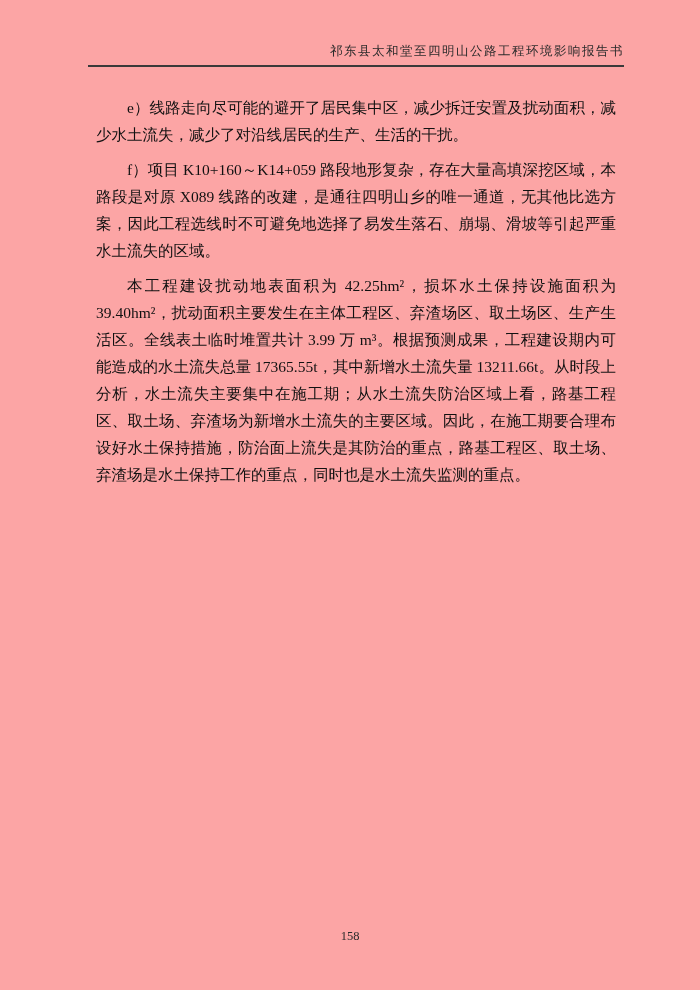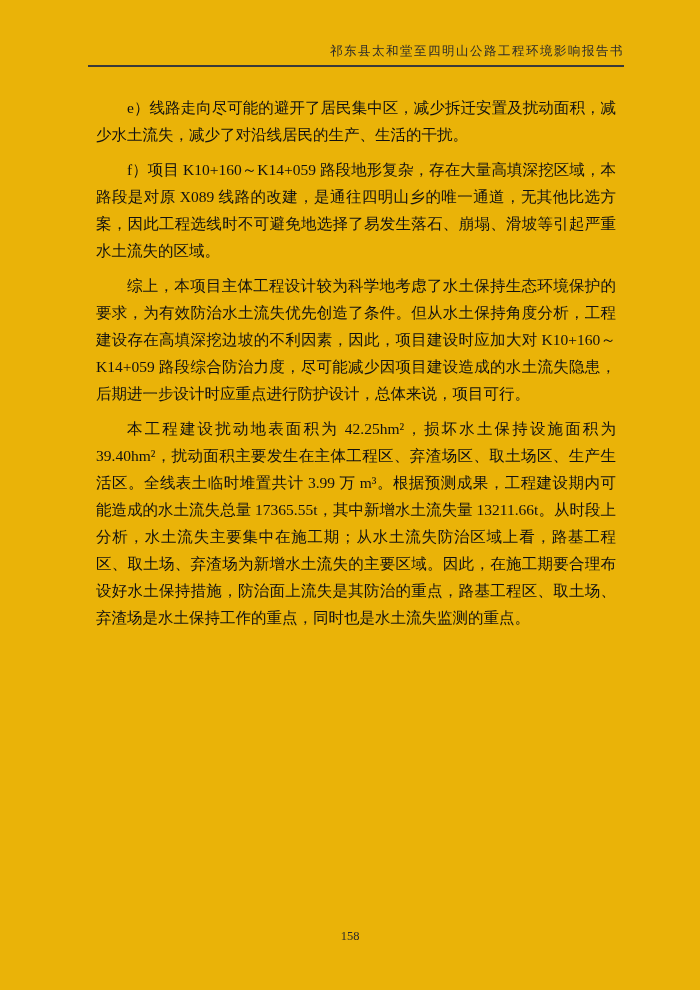--- a/index.html
+++ b/index.html
@@ -11,7 +11,7 @@
     position: relative;
     width: 700px;
     height: 990px;
-    background: #eab308;
+    background: #fca5a5;
     font-family: "Liberation Serif", "DejaVu Serif", serif;
     color: #1c1c1c;
     box-sizing: border-box;

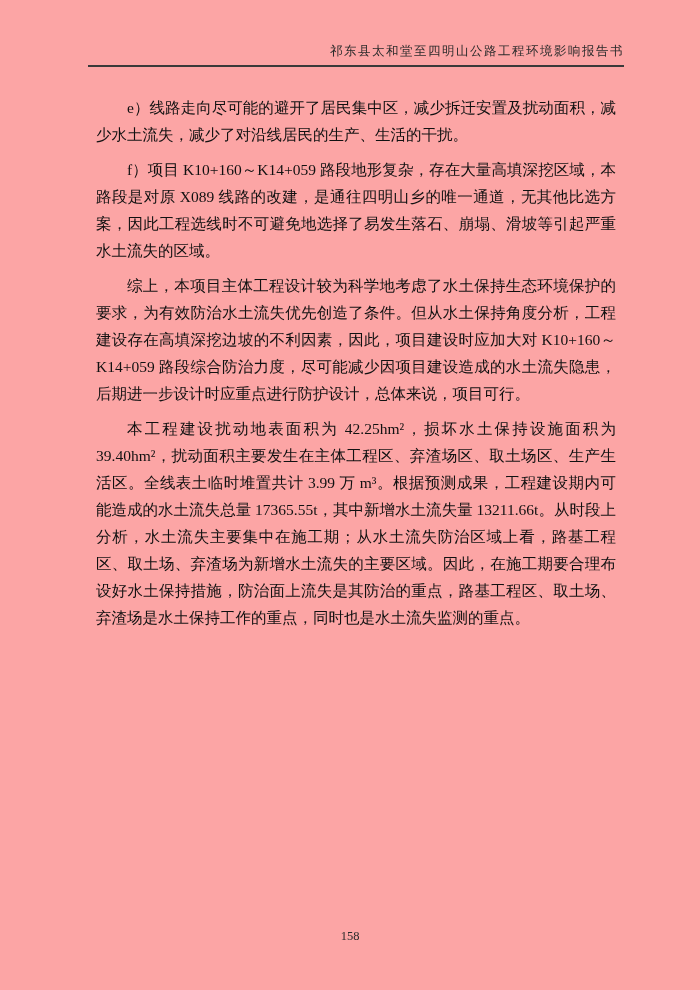--- a/index.html
+++ b/index.html
@@ -84,7 +84,6 @@
   <div class="content">
     <p>e）线路走向尽可能的避开了居民集中区，减少拆迁安置及扰动面积，减少水土流失，减少了对沿线居民的生产、生活的干扰。</p>
     <p>f）项目 K10+160～K14+059 路段地形复杂，存在大量高填深挖区域，本路段是对原 X089 线路的改建，是通往四明山乡的唯一通道，无其他比选方案，因此工程选线时不可避免地选择了易发生落石、崩塌、滑坡等引起严重水土流失的区域。</p>
-    <p>综上，本项目主体工程设计较为科学地考虑了水土保持生态环境保护的要求，为有效防治水土流失优先创造了条件。但从水土保持角度分析，工程建设存在高填深挖边坡的不利因素，因此，项目建设时应加大对 K10+160～K14+059 路段综合防治力度，尽可能减少因项目建设造成的水土流失隐患，后期进一步设计时应重点进行防护设计，总体来说，项目可行。</p>
 
 
 

